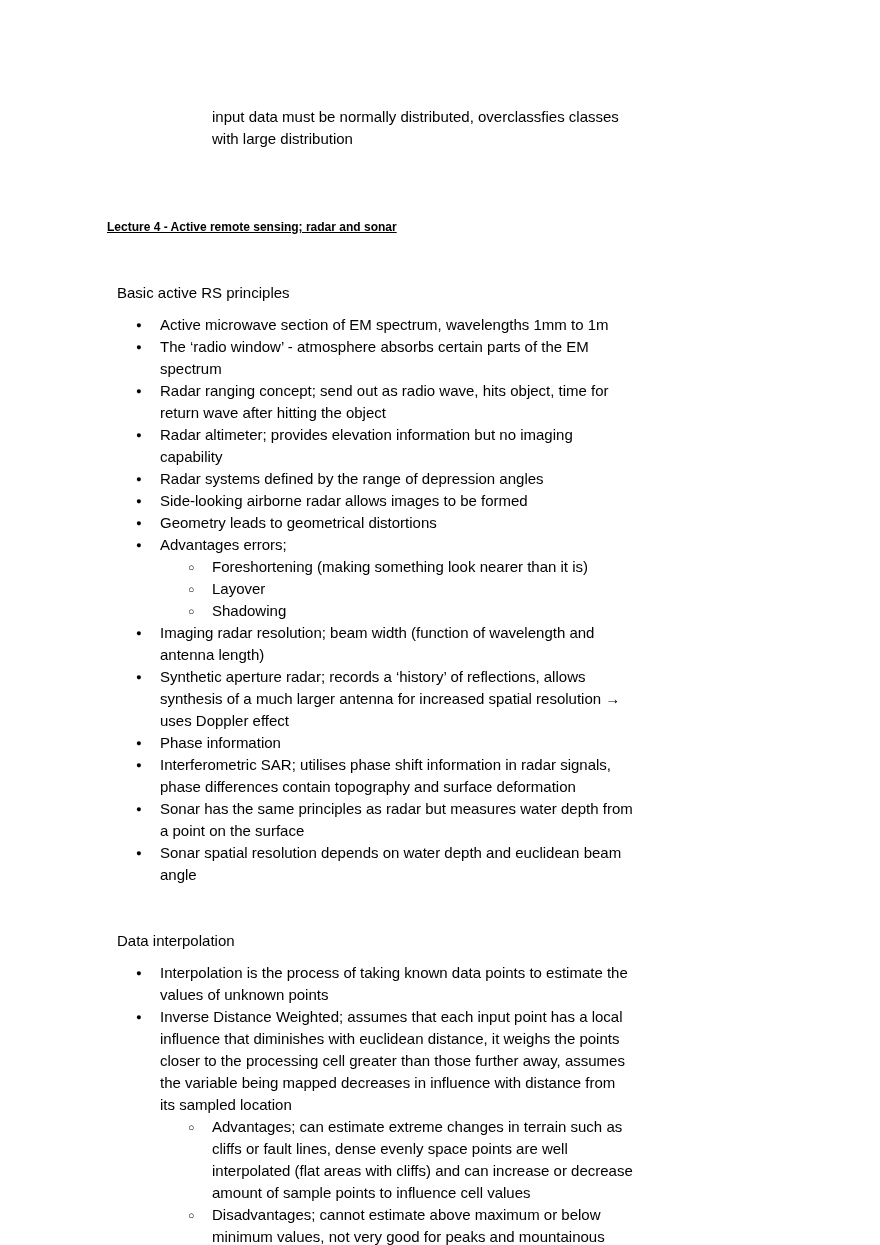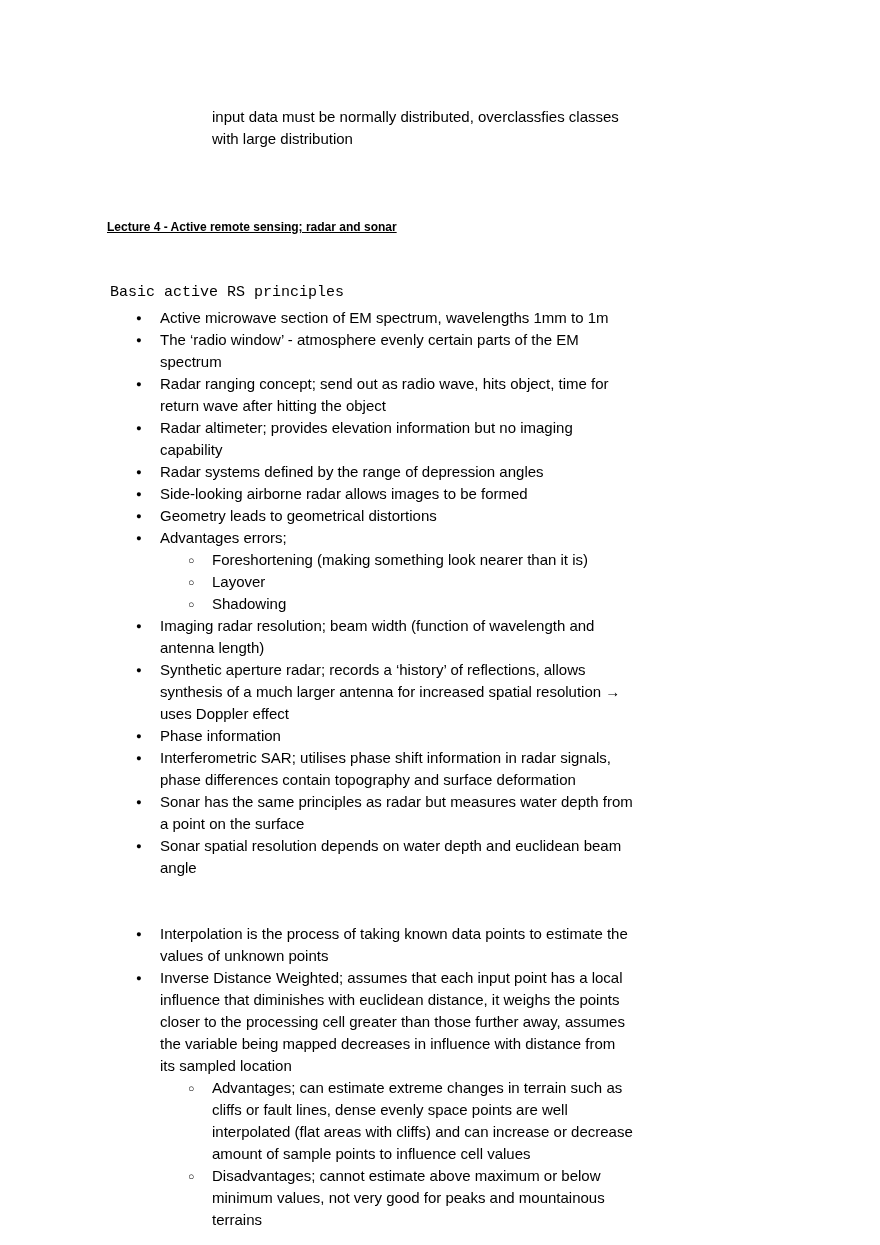--- a/index.html
+++ b/index.html
@@ -32,7 +32,7 @@
     line-height: 22px;
   }
   .section { margin-top: 44px; }
-  .section-title { margin: 3px; font-family: Liberation Mono, monospace; }
+  .section-title { margin: 10px; }
   .li {
     display: flex;
     align-items: flex-start;

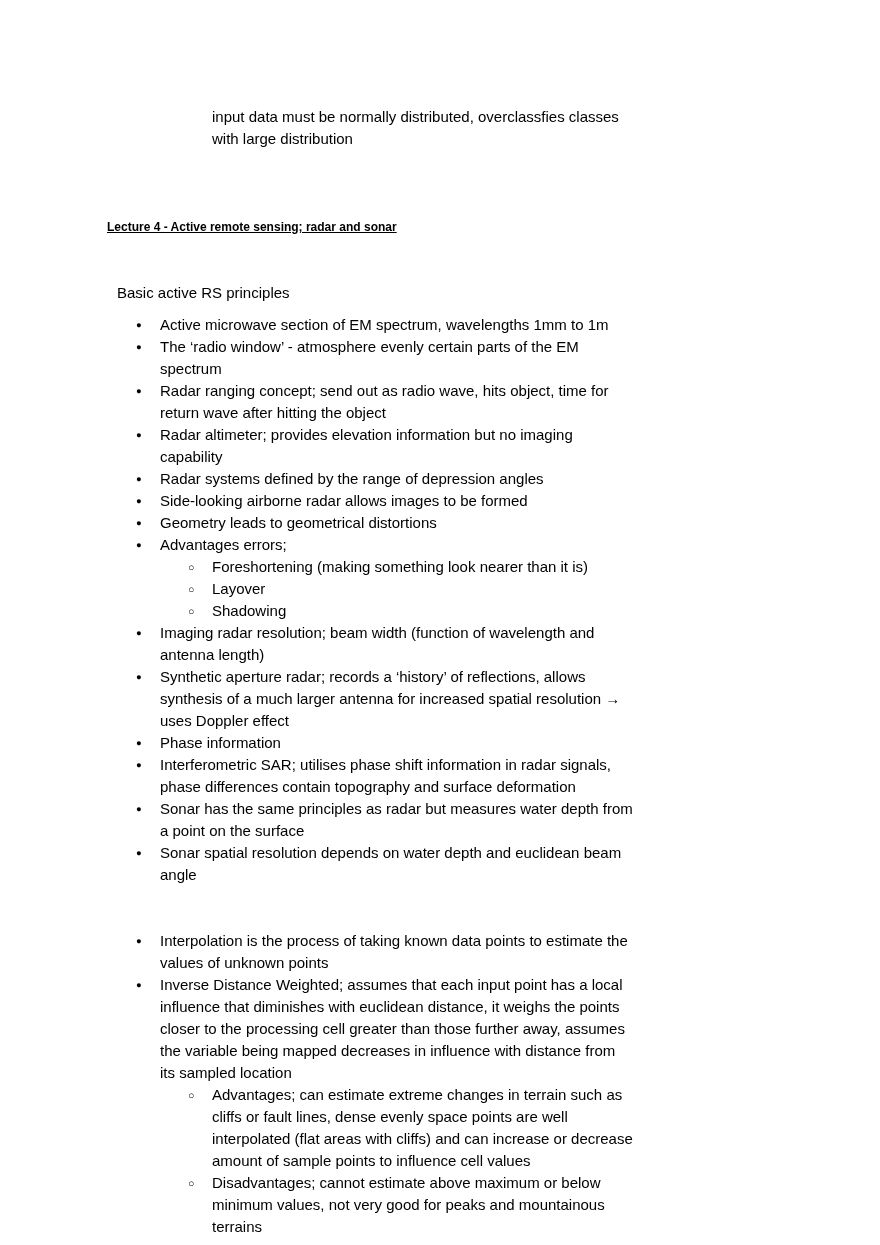--- a/index.html
+++ b/index.html
@@ -67,7 +67,7 @@
         </div>
         <div class="li level1">
           <span class="bullet">●</span>
-          <span class="li-text">The ‘radio window’ - atmosphere evenly certain parts of the EM spectrum</span>
+          <span class="li-text">The ‘radio window’ - atmosphere absorbs certain parts of the EM spectrum</span>
         </div>
         <div class="li level1">
           <span class="bullet">●</span>

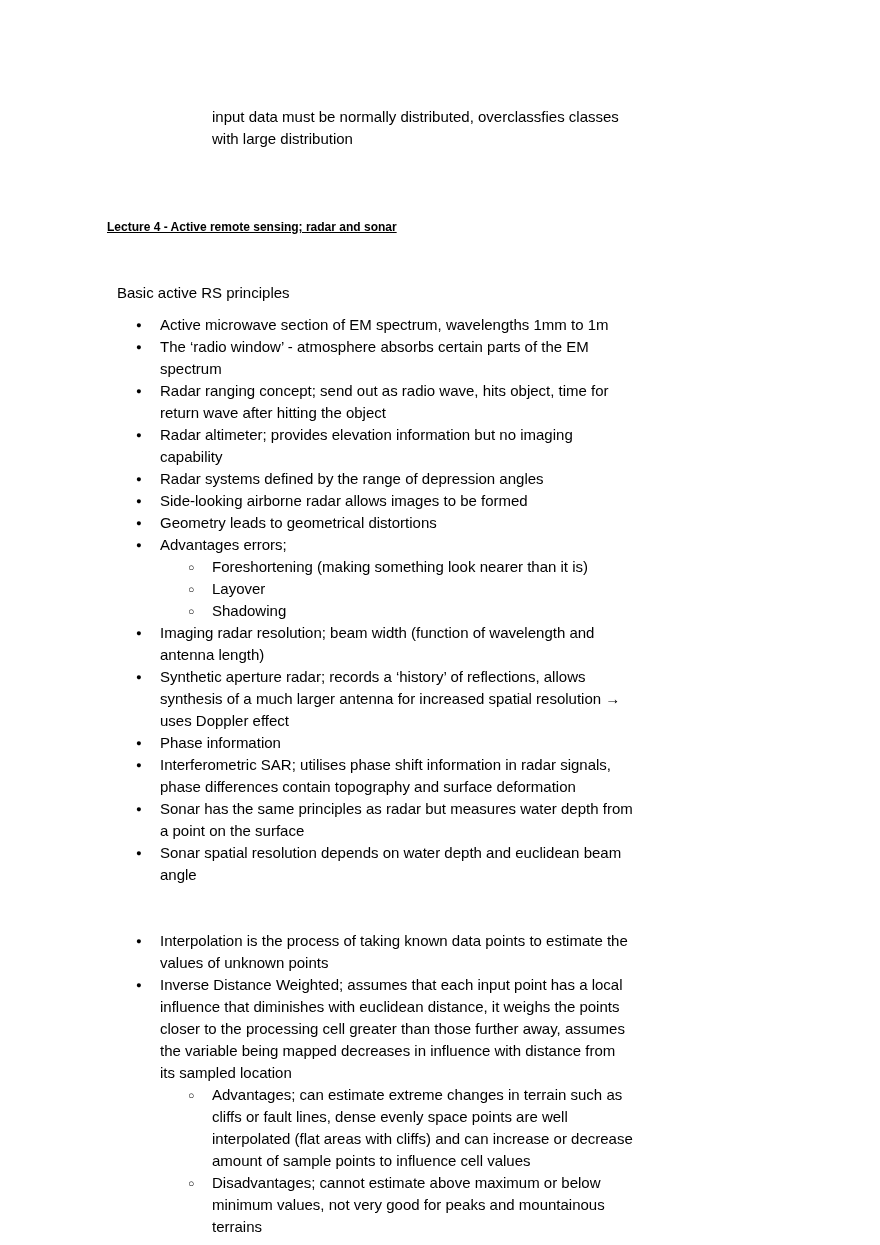--- a/index.html
+++ b/index.html
@@ -131,6 +131,7 @@
         </div>
       </div>
       <div class="section">
+        <p class="section-title">Data interpolation</p>
         <div class="li level1">
           <span class="bullet">●</span>
           <span class="li-text">Interpolation is the process of taking known data points to estimate the values of unknown points</span>

